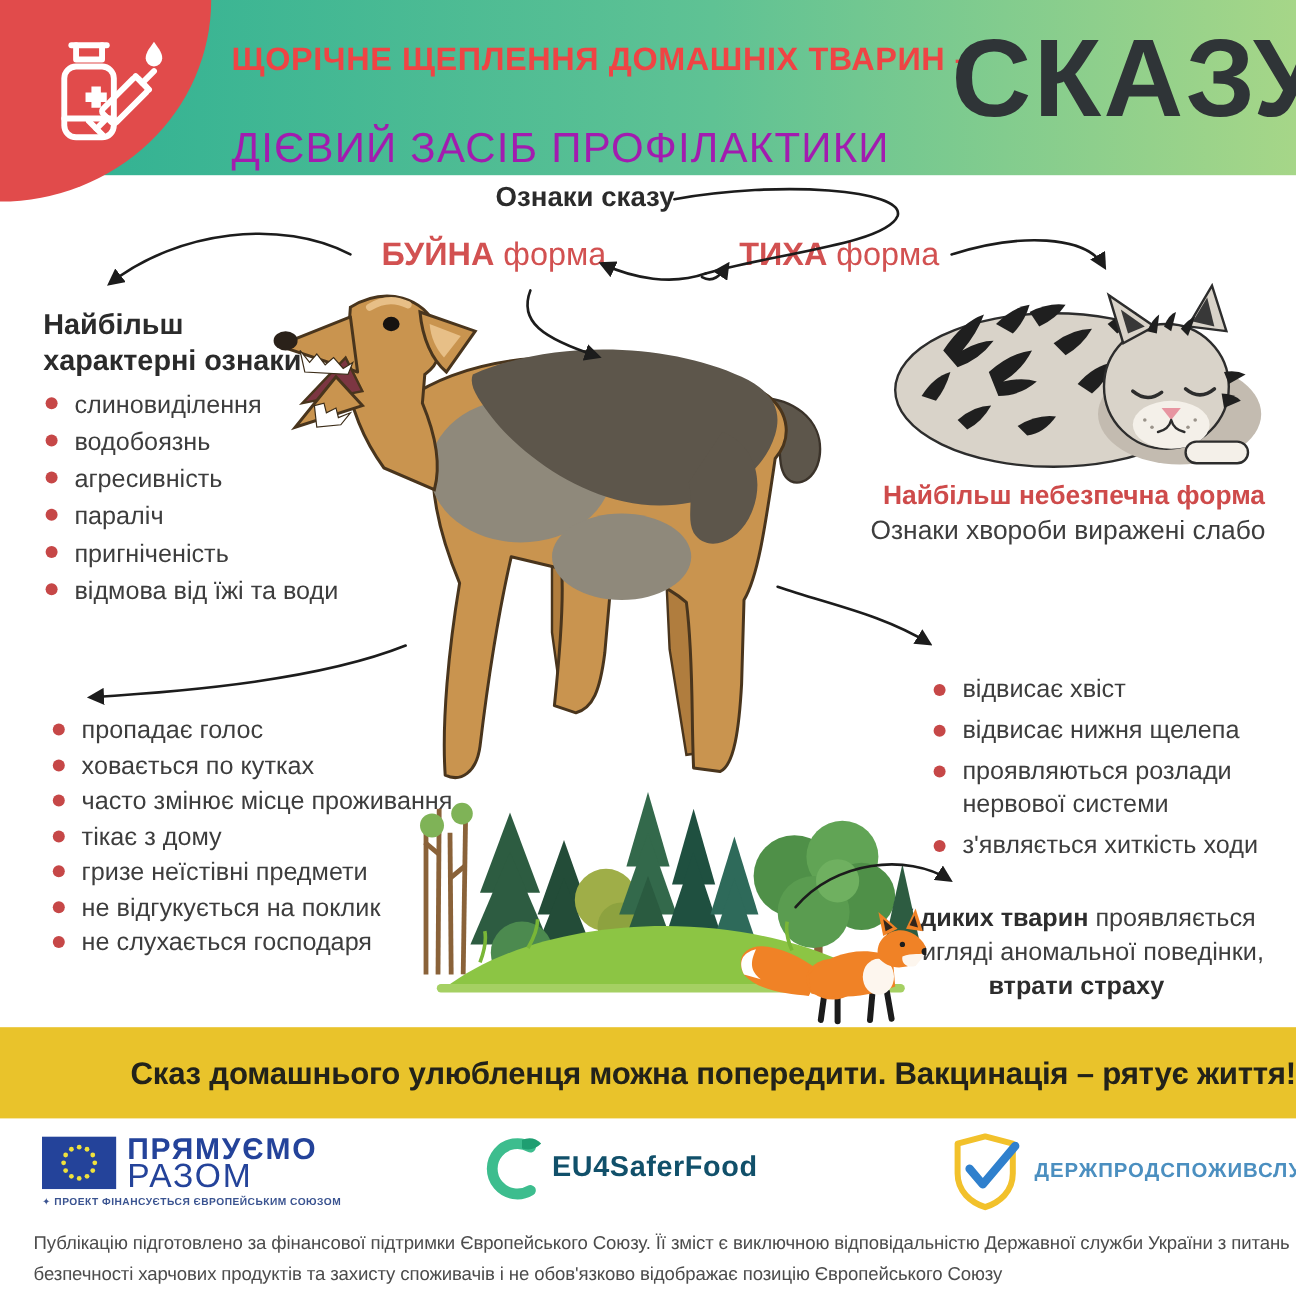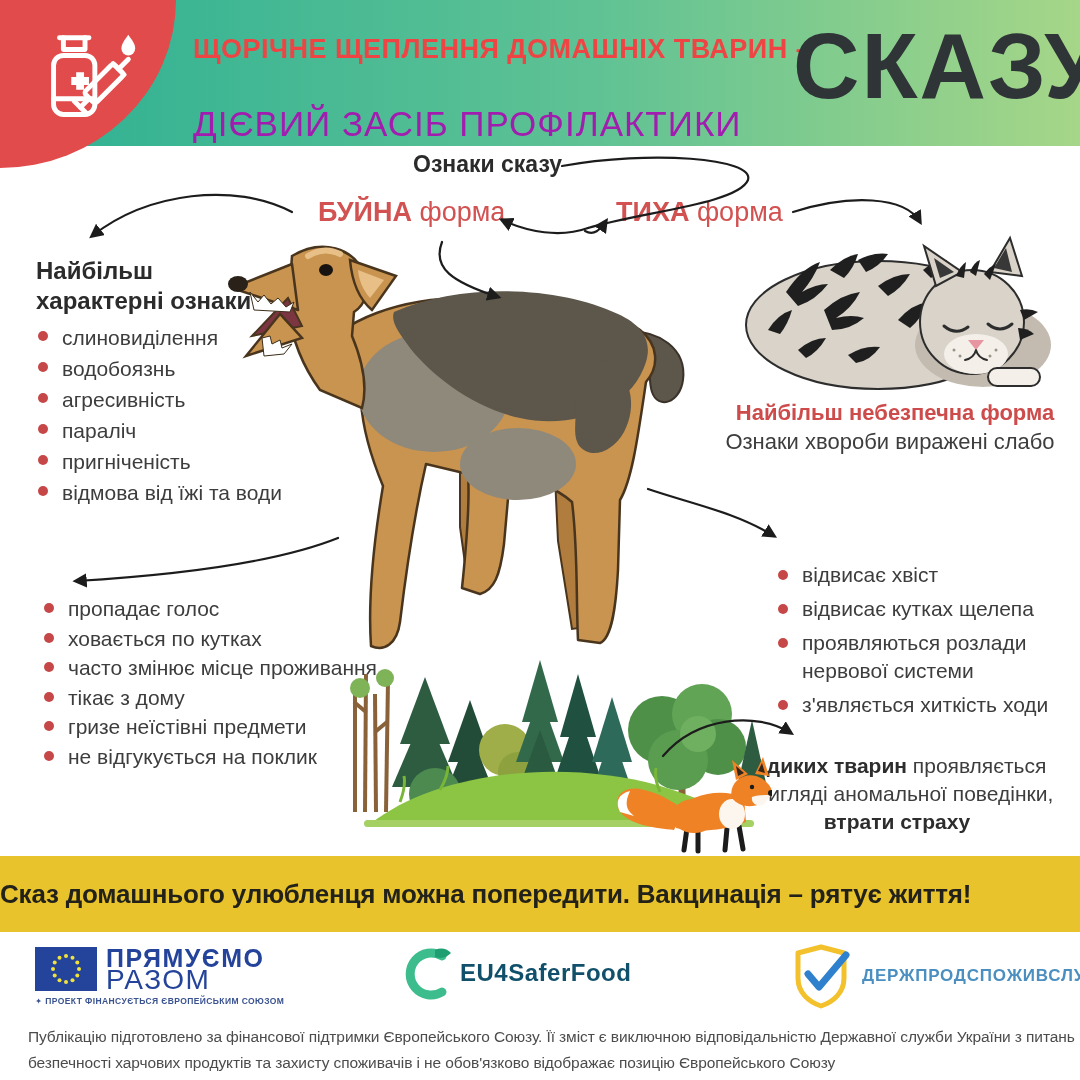--- a/index.html
+++ b/index.html
@@ -122,7 +122,7 @@
   <div class="abs quiet-sub">Ознаки хвороби виражені слабо</div>
   <ul class="abs list quiet-list">
     <li><span>відвисає хвіст</span></li>
-    <li><span>відвисає кутках щелепа</span></li>
+    <li><span>відвисає нижня щелепа</span></li>
     <li><span>проявляються розлади нервової системи</span></li>
     <li><span>з'являється хиткість ходи</span></li>
   </ul>

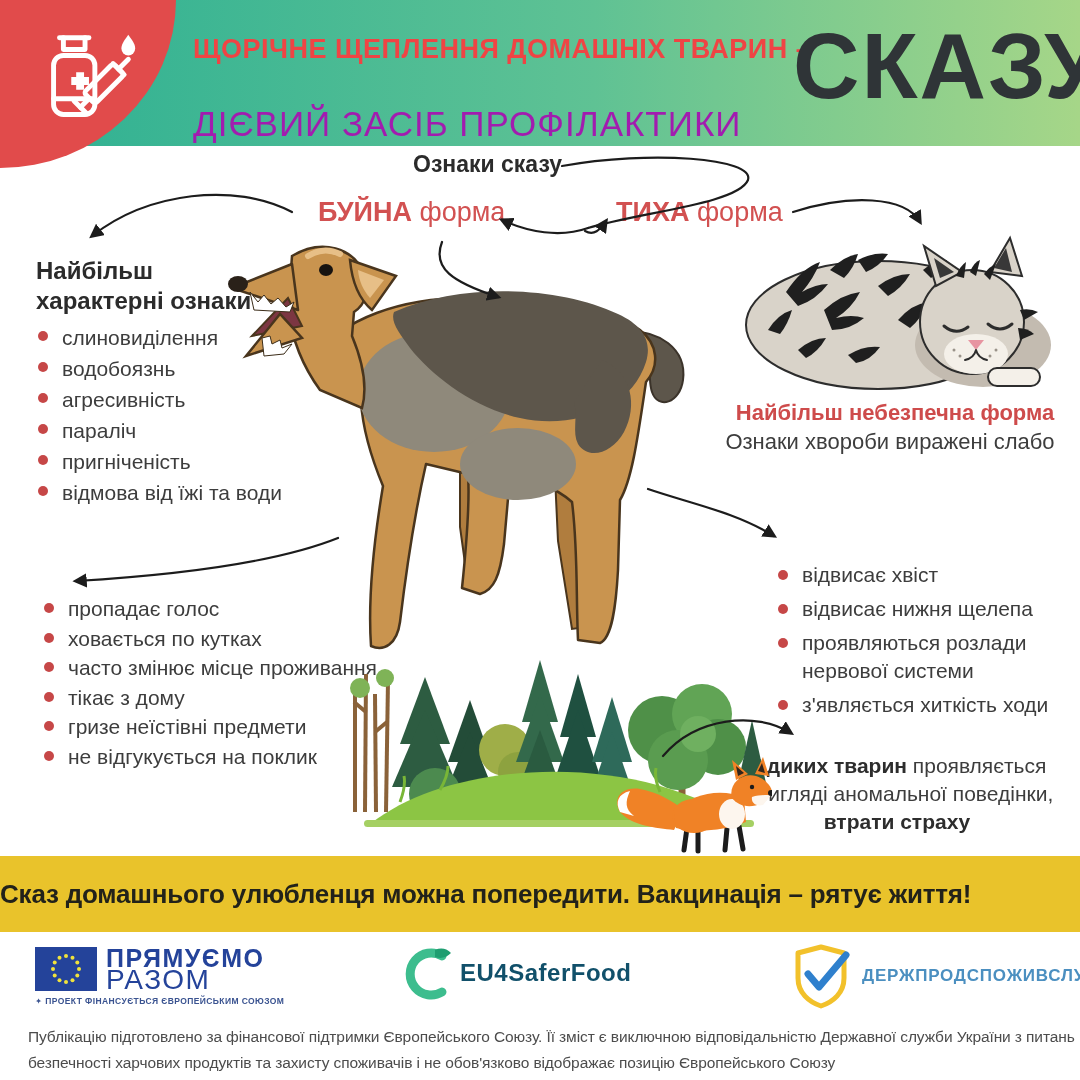--- a/index.html
+++ b/index.html
@@ -116,6 +116,7 @@
     <li><span>тікає з дому</span></li>
     <li><span>гризе неїстівні предмети</span></li>
     <li><span>не відгукується на поклик</span></li>
+    <li><span>не слухається господаря</span></li>
   </ul>
 
   <div class="abs quiet-head">Найбільш небезпечна форма</div>

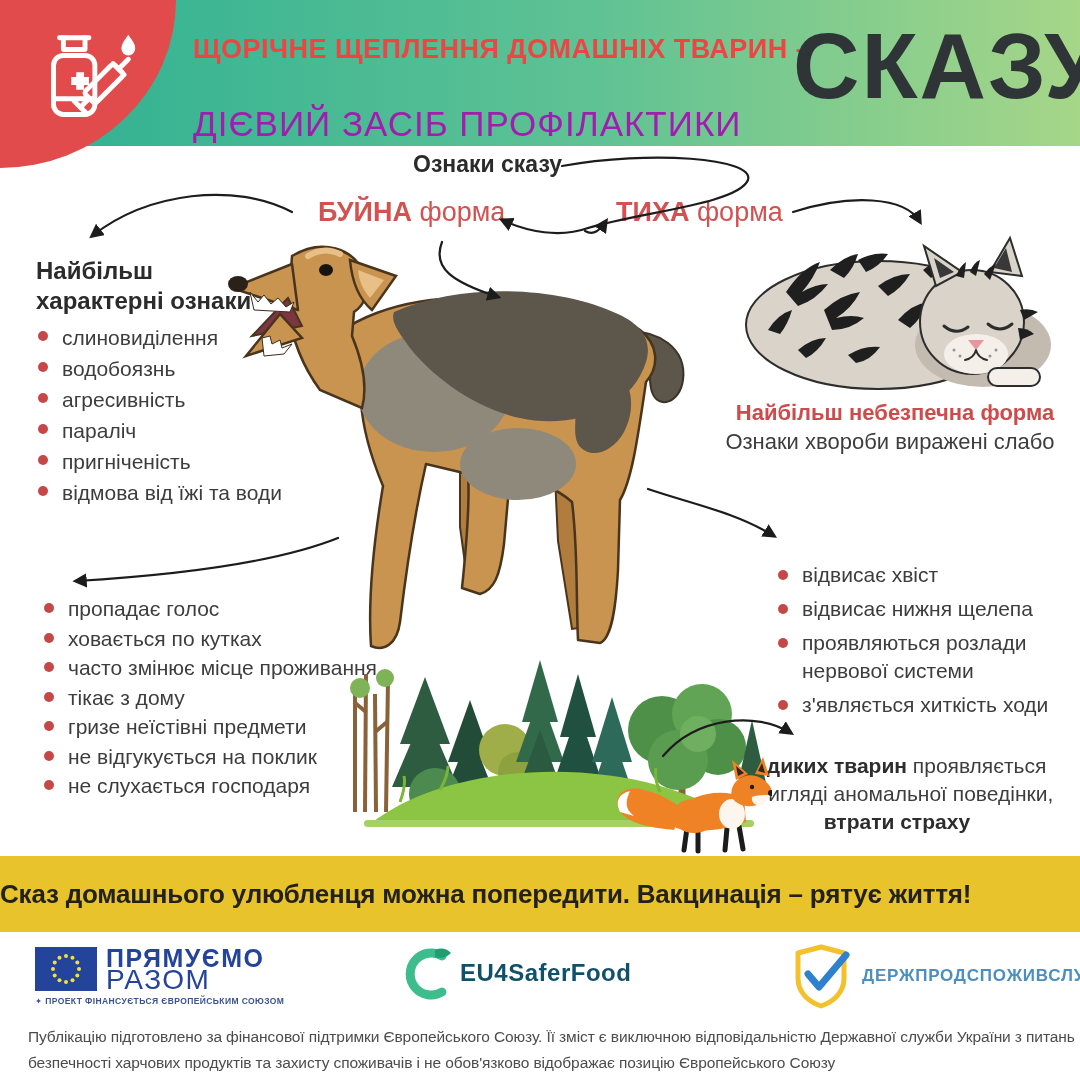--- a/index.html
+++ b/index.html
@@ -47,7 +47,7 @@
 
   
   .banner{left:0;top:856px;width:1080px;height:76px;background:#e9c32b;
-    display:flex;align-items:center;justify-content:flex-start;}
+    display:flex;align-items:center;justify-content:flex-end;}
   .banner-text{font-size:26px;font-weight:bold;color:#22221a;white-space:nowrap;letter-spacing:-.2px;}
 
   

